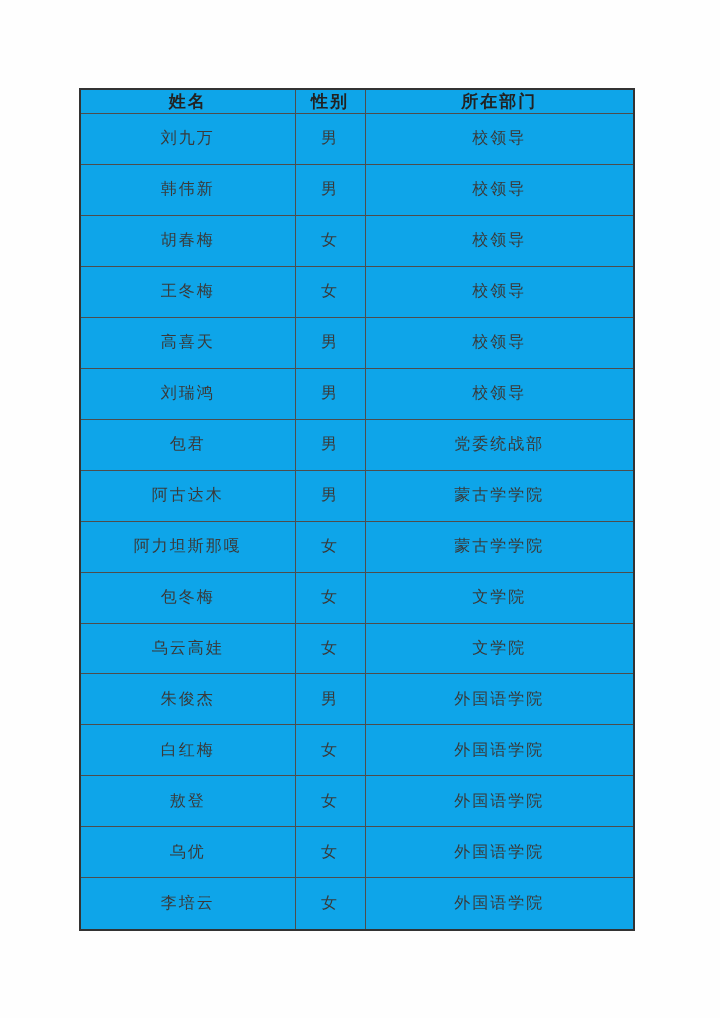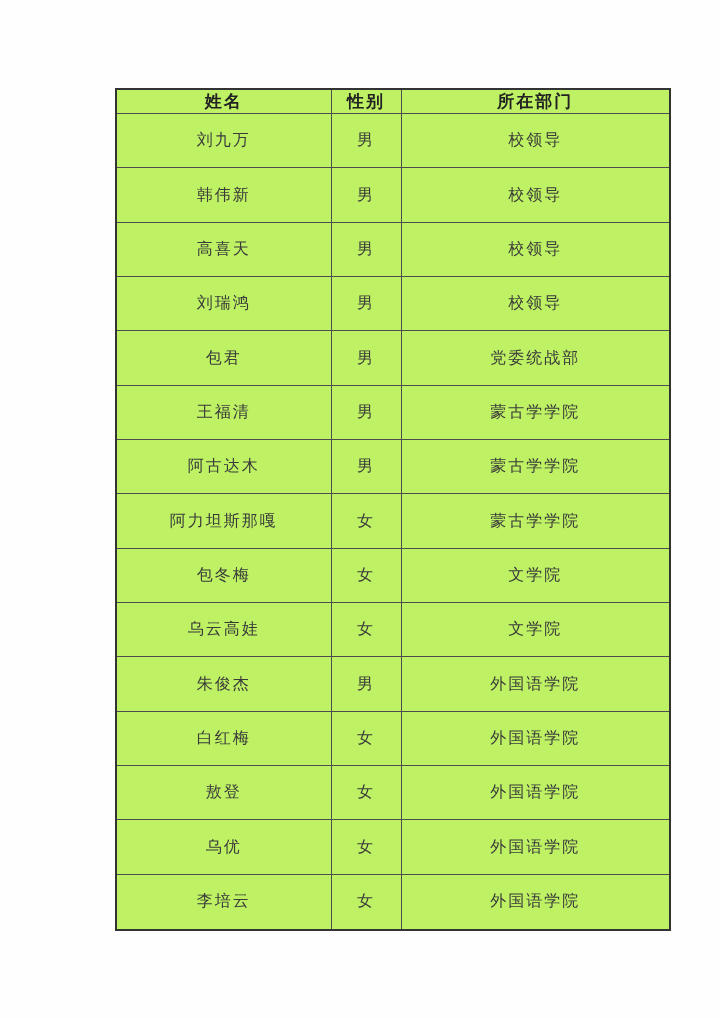--- a/index.html
+++ b/index.html
@@ -28,8 +28,7 @@
     height: 100%;
     border-collapse: collapse;
     table-layout: fixed;
-    background: #bef264;
-    margin-left: 36px;
+    background: #0ea5e9;
   }
   table.doc-table th,
   table.doc-table td {

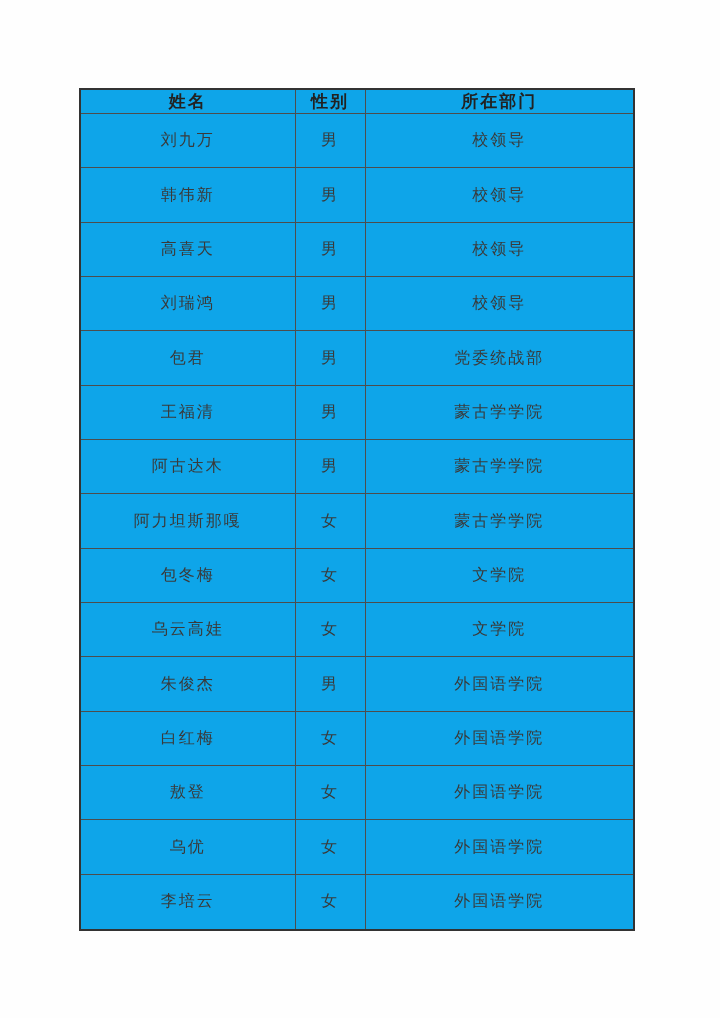--- a/index.html
+++ b/index.html
@@ -85,6 +85,11 @@
             <td>校领导</td>
           </tr>
           <tr>
+            <td>胡春梅</td>
+            <td>女</td>
+            <td>校领导</td>
+          </tr>
+          <tr>
             <td>高喜天</td>
             <td>男</td>
             <td>校领导</td>

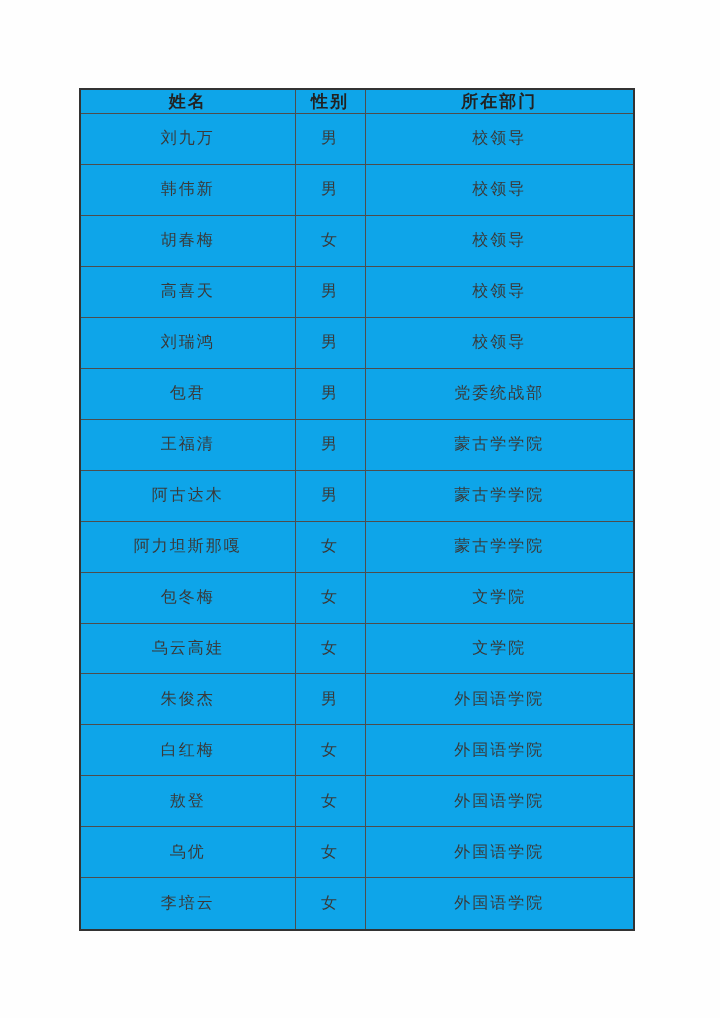--- a/index.html
+++ b/index.html
@@ -90,6 +90,11 @@
             <td>校领导</td>
           </tr>
           <tr>
+            <td>王冬梅</td>
+            <td>女</td>
+            <td>校领导</td>
+          </tr>
+          <tr>
             <td>高喜天</td>
             <td>男</td>
             <td>校领导</td>

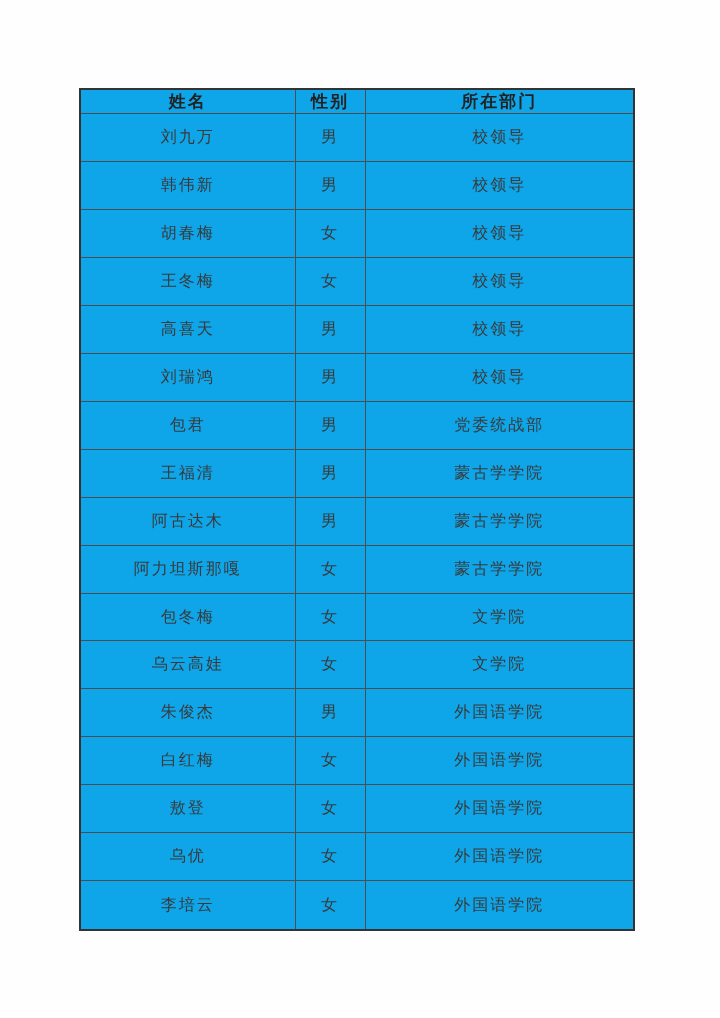--- a/index.html
+++ b/index.html
@@ -110,11 +110,6 @@
             <td>党委统战部</td>
           </tr>
           <tr>
-            <td>王福清</td>
-            <td>男</td>
-            <td>蒙古学学院</td>
-          </tr>
-          <tr>
             <td>阿古达木</td>
             <td>男</td>
             <td>蒙古学学院</td>

